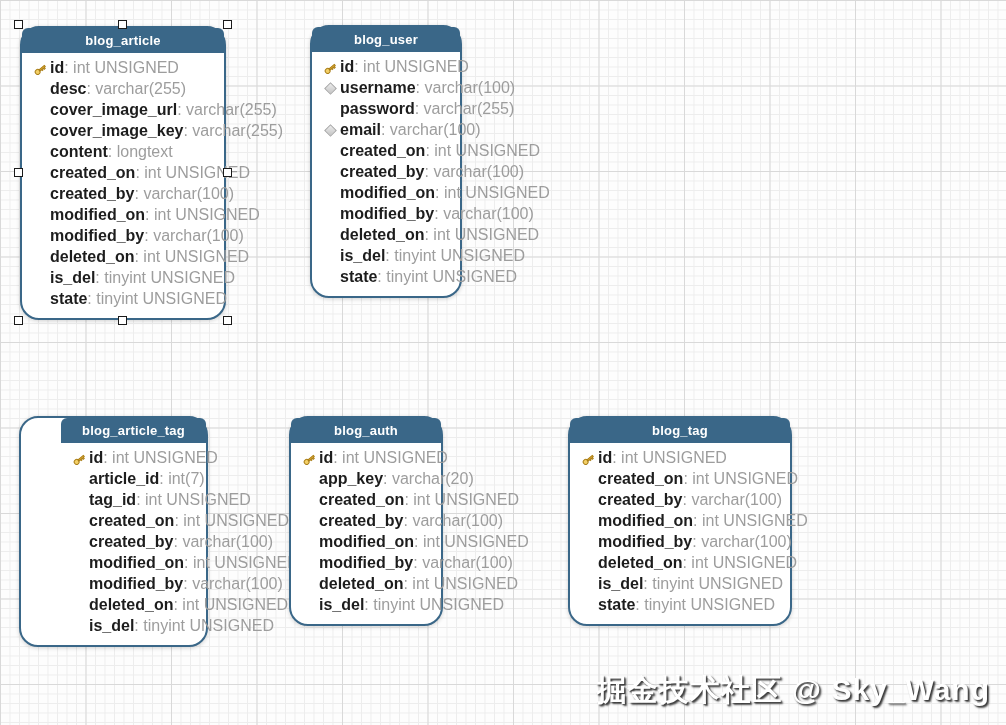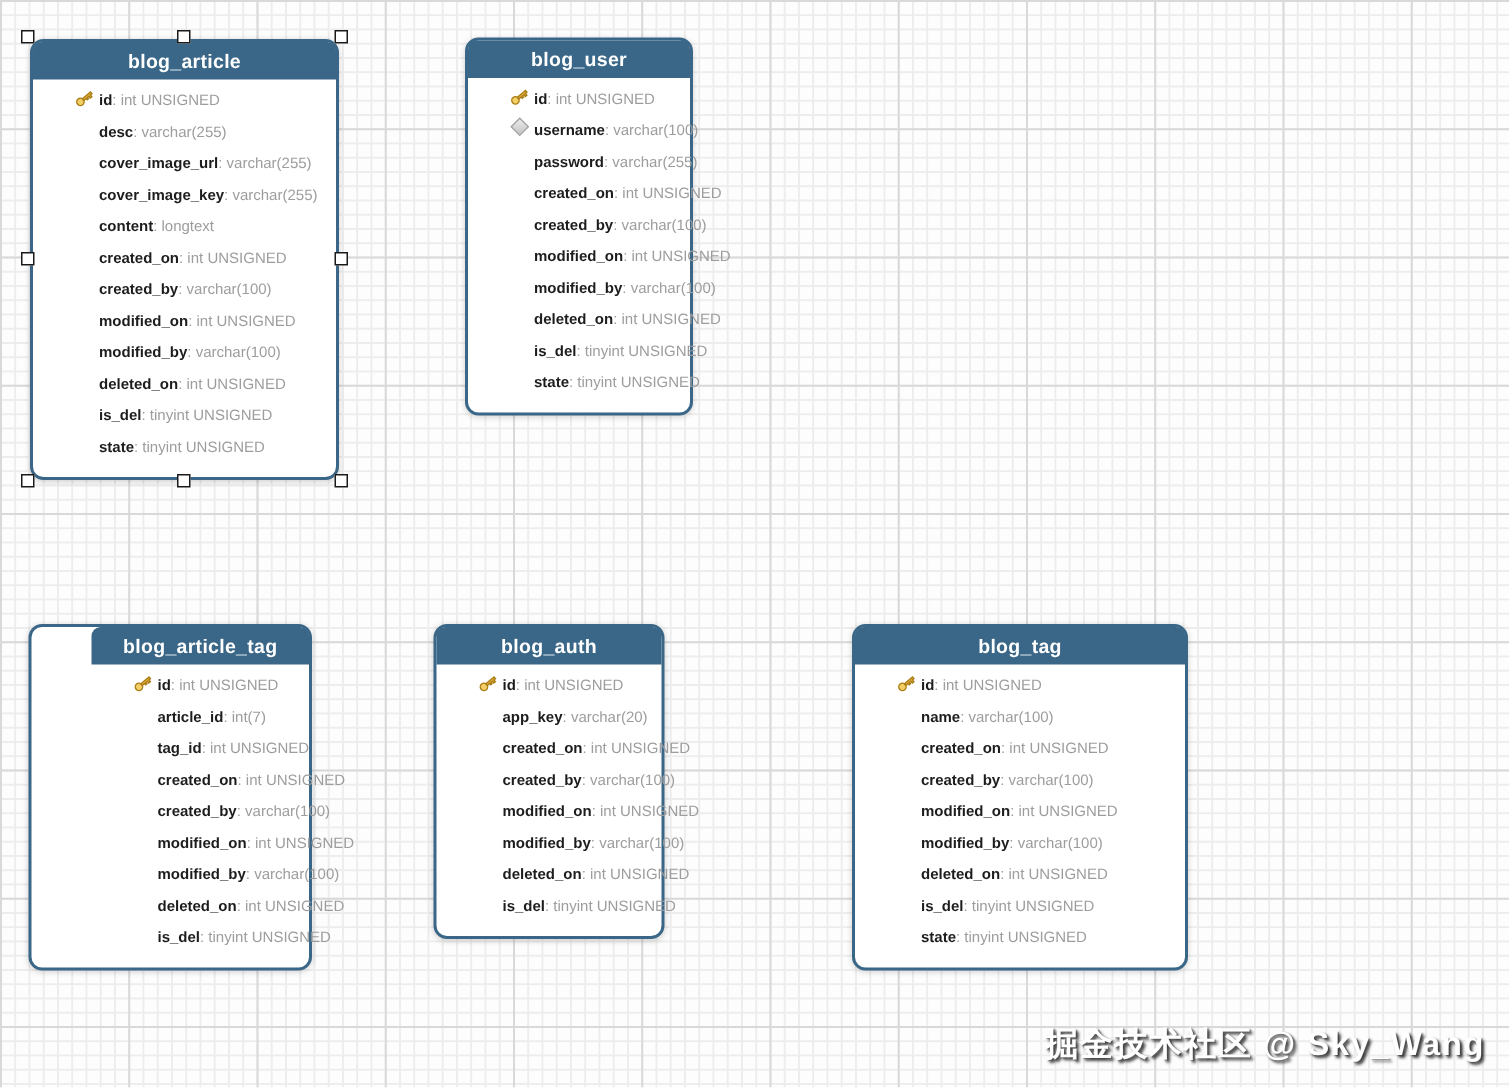--- a/index.html
+++ b/index.html
@@ -23,7 +23,7 @@
     position: absolute;
     background: #ffffff;
     border: 2px solid #3a6788;
-    border-radius: 9px;
+    border-radius: 19px;
     box-shadow: 0 1px 4px rgba(0,0,0,0.18);
     box-sizing: border-box;
   }

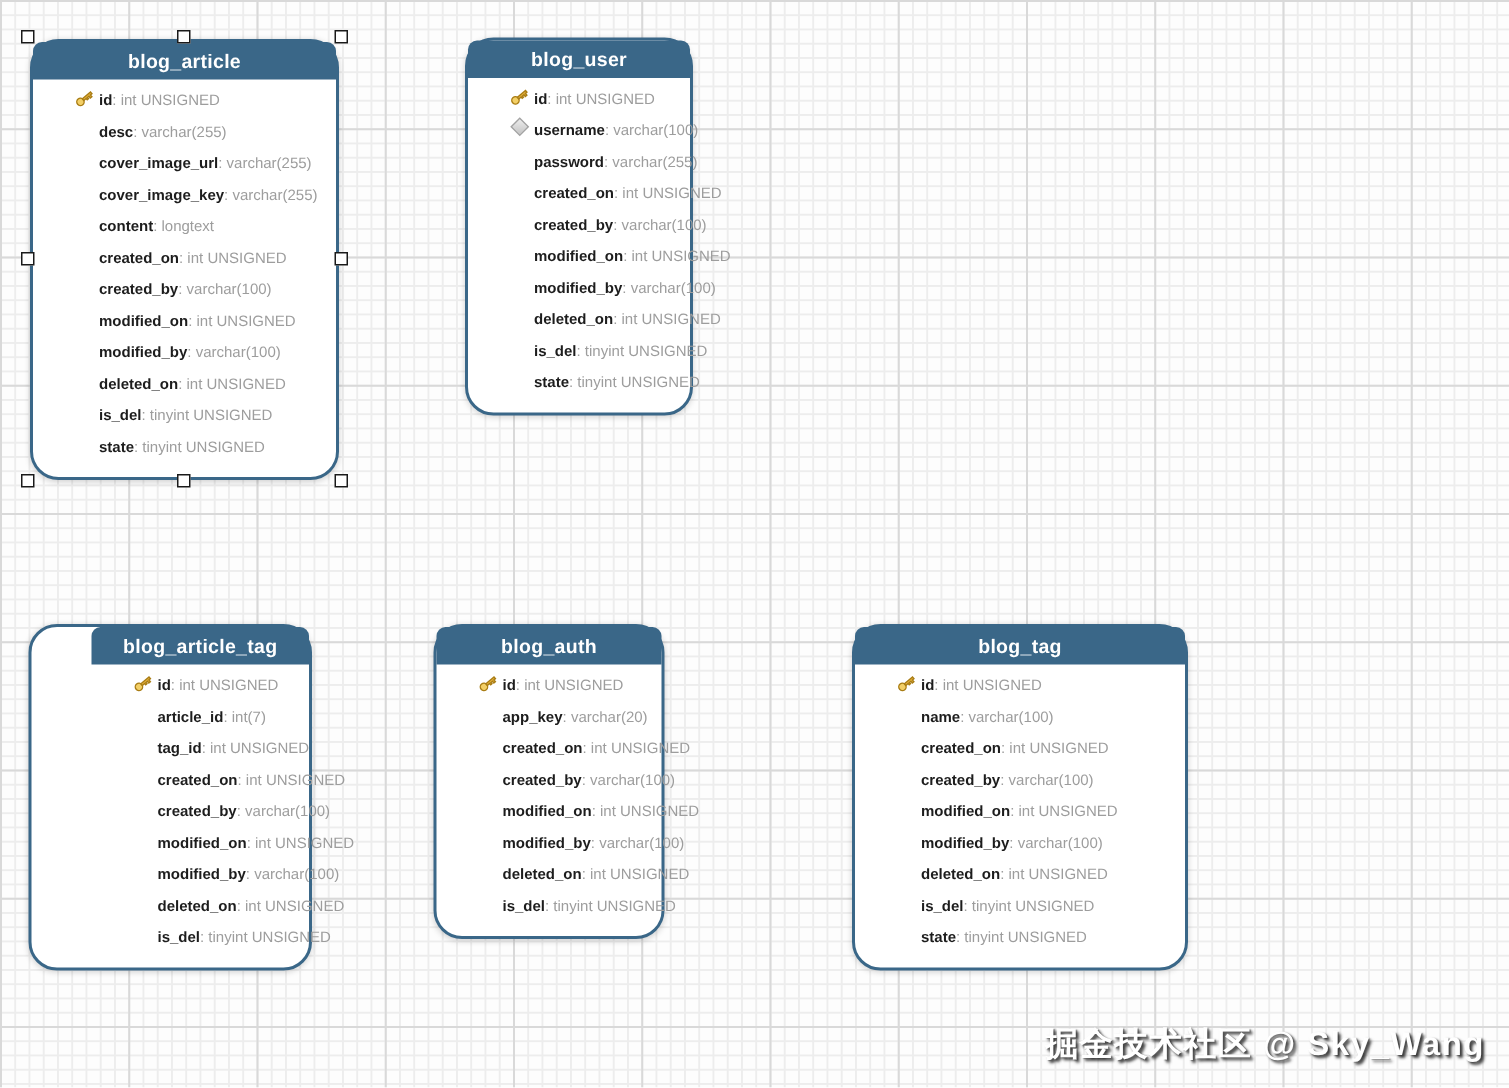--- a/index.html
+++ b/index.html
@@ -45,9 +45,8 @@
     height: 21px;
     line-height: 21px;
     white-space: nowrap;
-    font-size: 10px;
+    font-size: 16px;
     padding-left: 9px;
-    margin-left: 16px;
   }
   .ficon {
     display: inline-block;

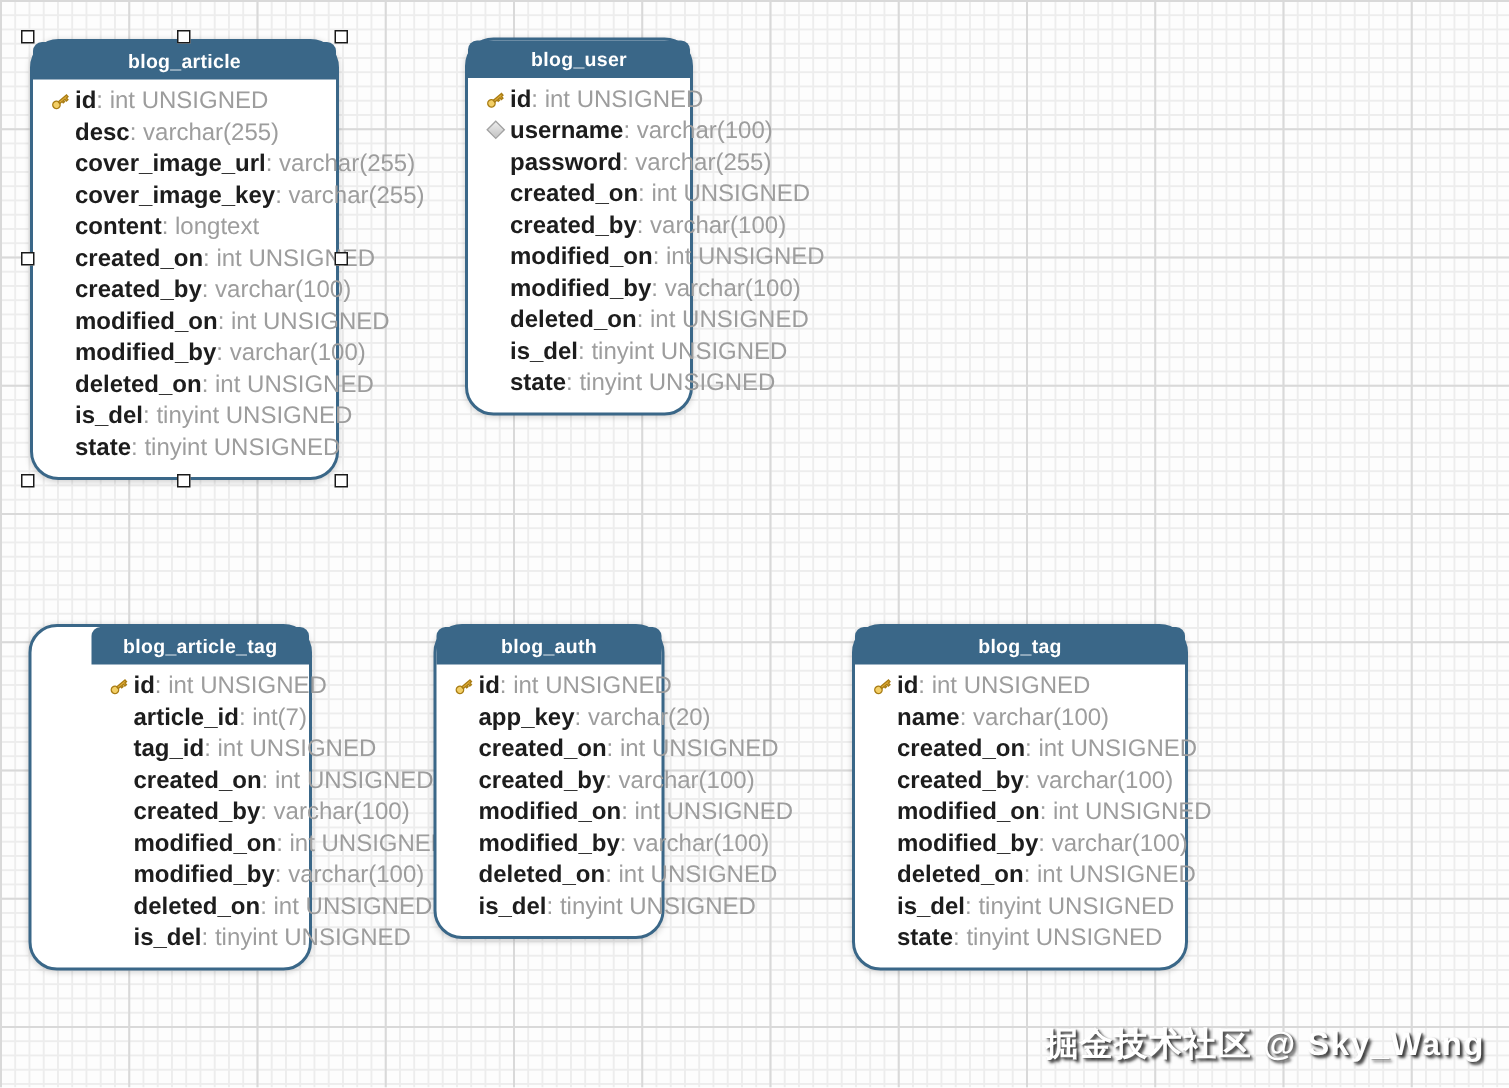--- a/index.html
+++ b/index.html
@@ -145,6 +145,7 @@
             </svg></span><span class="fname">id</span><span class="ftype">: int UNSIGNED</span></div>
         <div class="frow"><span class="ficon"><span class="diamond"></span></span><span class="fname">username</span><span class="ftype">: varchar(100)</span></div>
         <div class="frow"><span class="ficon"></span><span class="fname">password</span><span class="ftype">: varchar(255)</span></div>
+        <div class="frow"><span class="ficon"><span class="diamond"></span></span><span class="fname">email</span><span class="ftype">: varchar(100)</span></div>
         <div class="frow"><span class="ficon"></span><span class="fname">created_on</span><span class="ftype">: int UNSIGNED</span></div>
         <div class="frow"><span class="ficon"></span><span class="fname">created_by</span><span class="ftype">: varchar(100)</span></div>
         <div class="frow"><span class="ficon"></span><span class="fname">modified_on</span><span class="ftype">: int UNSIGNED</span></div>

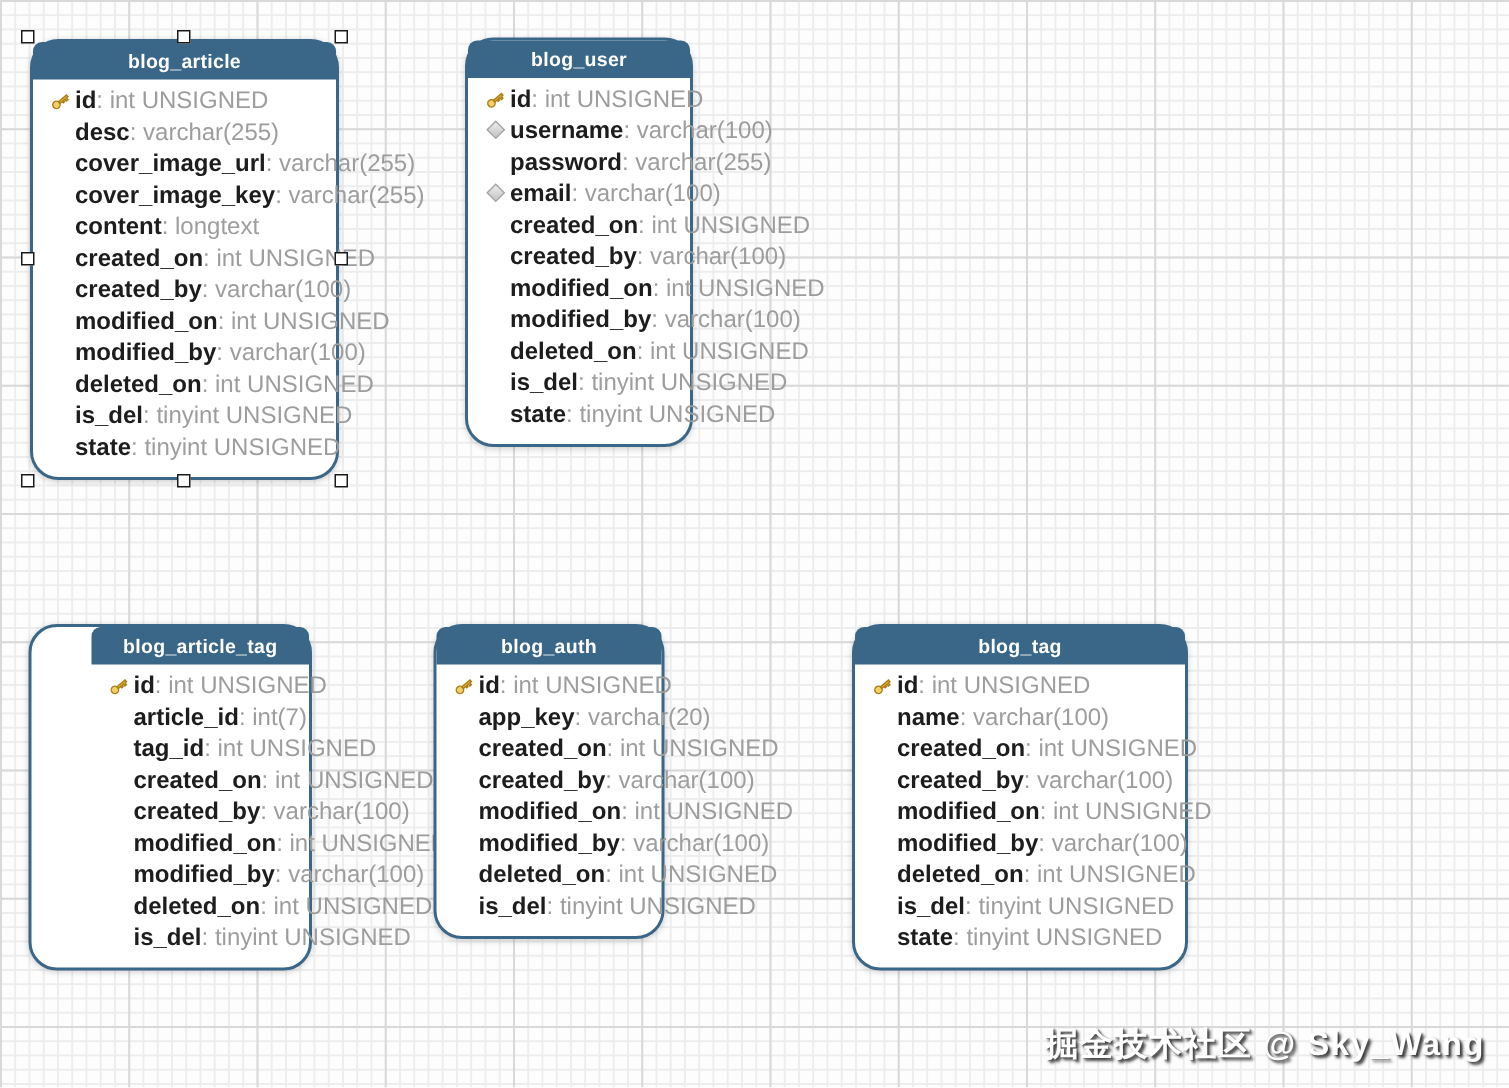--- a/index.html
+++ b/index.html
@@ -201,7 +201,6 @@
                 <path d="M6.5 7.2 L14 7.2 L14 8.8 L12.6 8.8 L12.6 10.4 L11.2 10.4 L11.2 8.8 L9.8 8.8 L9.8 10 L8.6 10 L8.6 8.8 L6.5 8.8 Z"></path>
               </g>
             </svg></span><span class="fname">id</span><span class="ftype">: int UNSIGNED</span></div>
-        <div class="frow"><span class="ficon"></span><span class="fname">name</span><span class="ftype">: varchar(100)</span></div>
         <div class="frow"><span class="ficon"></span><span class="fname">created_on</span><span class="ftype">: int UNSIGNED</span></div>
         <div class="frow"><span class="ficon"></span><span class="fname">created_by</span><span class="ftype">: varchar(100)</span></div>
         <div class="frow"><span class="ficon"></span><span class="fname">modified_on</span><span class="ftype">: int UNSIGNED</span></div>

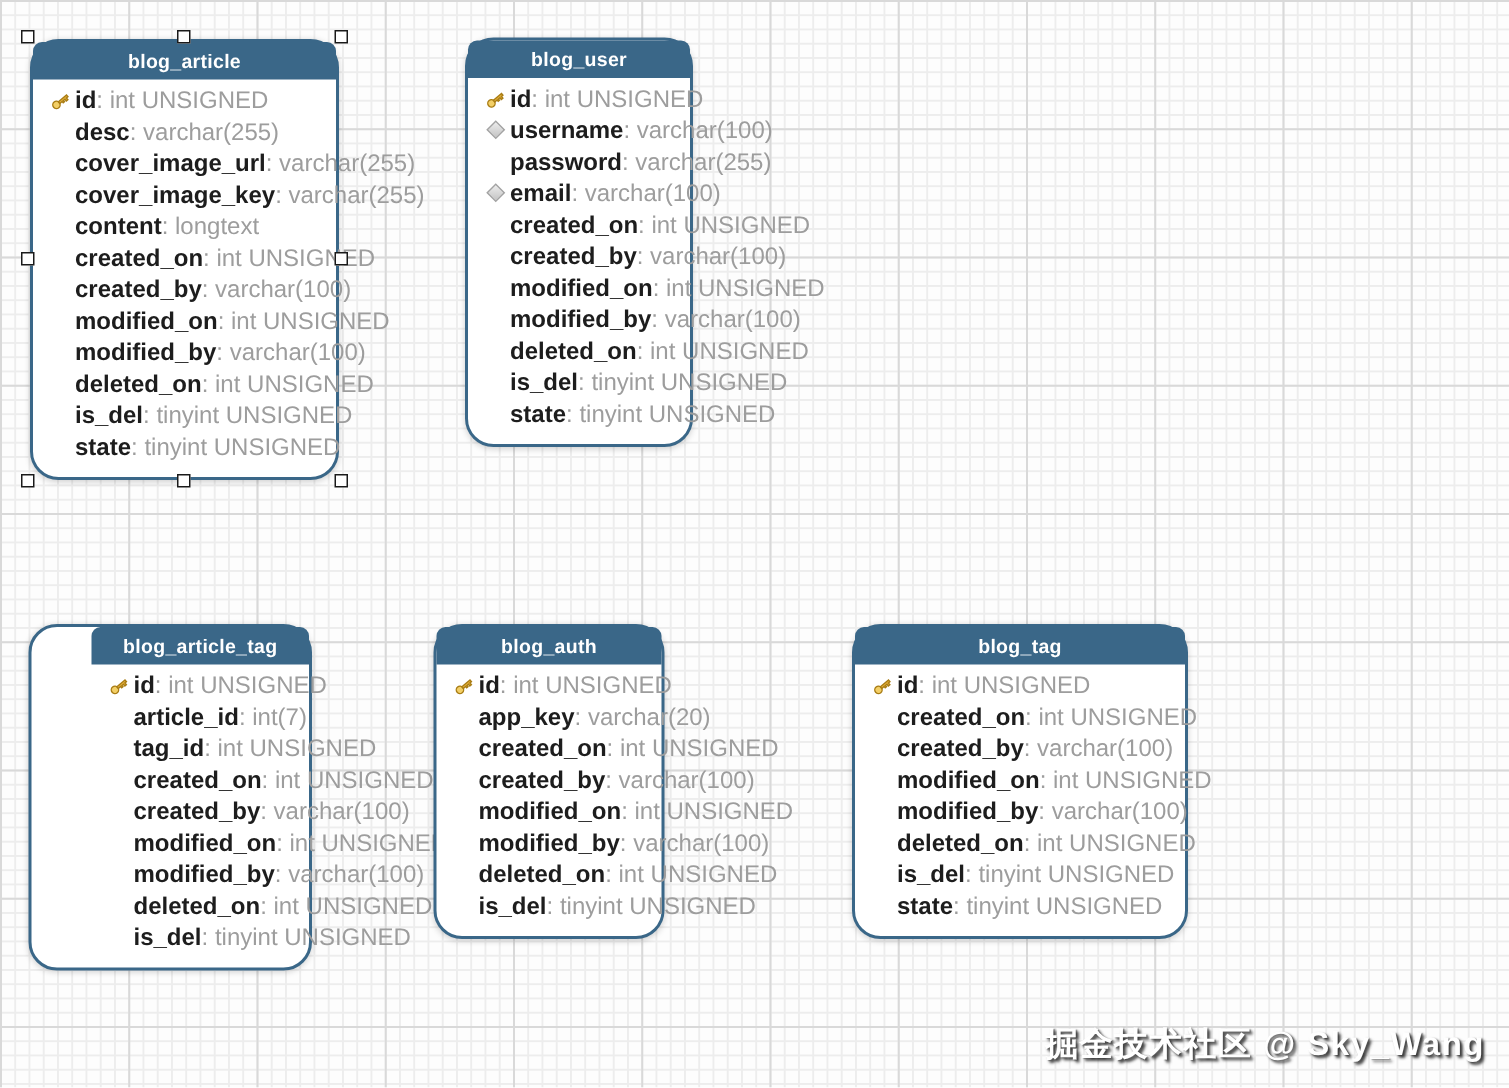--- a/index.html
+++ b/index.html
@@ -90,7 +90,7 @@
     position: absolute;
     right: 16px;
     bottom: 14px;
-    font-size: 22px;
+    font-size: 30px;
     font-weight: bold;
     color: #ffffff;
     text-shadow: 2px 2px 2px rgba(45,45,45,0.85), 1px 1px 1px rgba(45,45,45,0.6);

